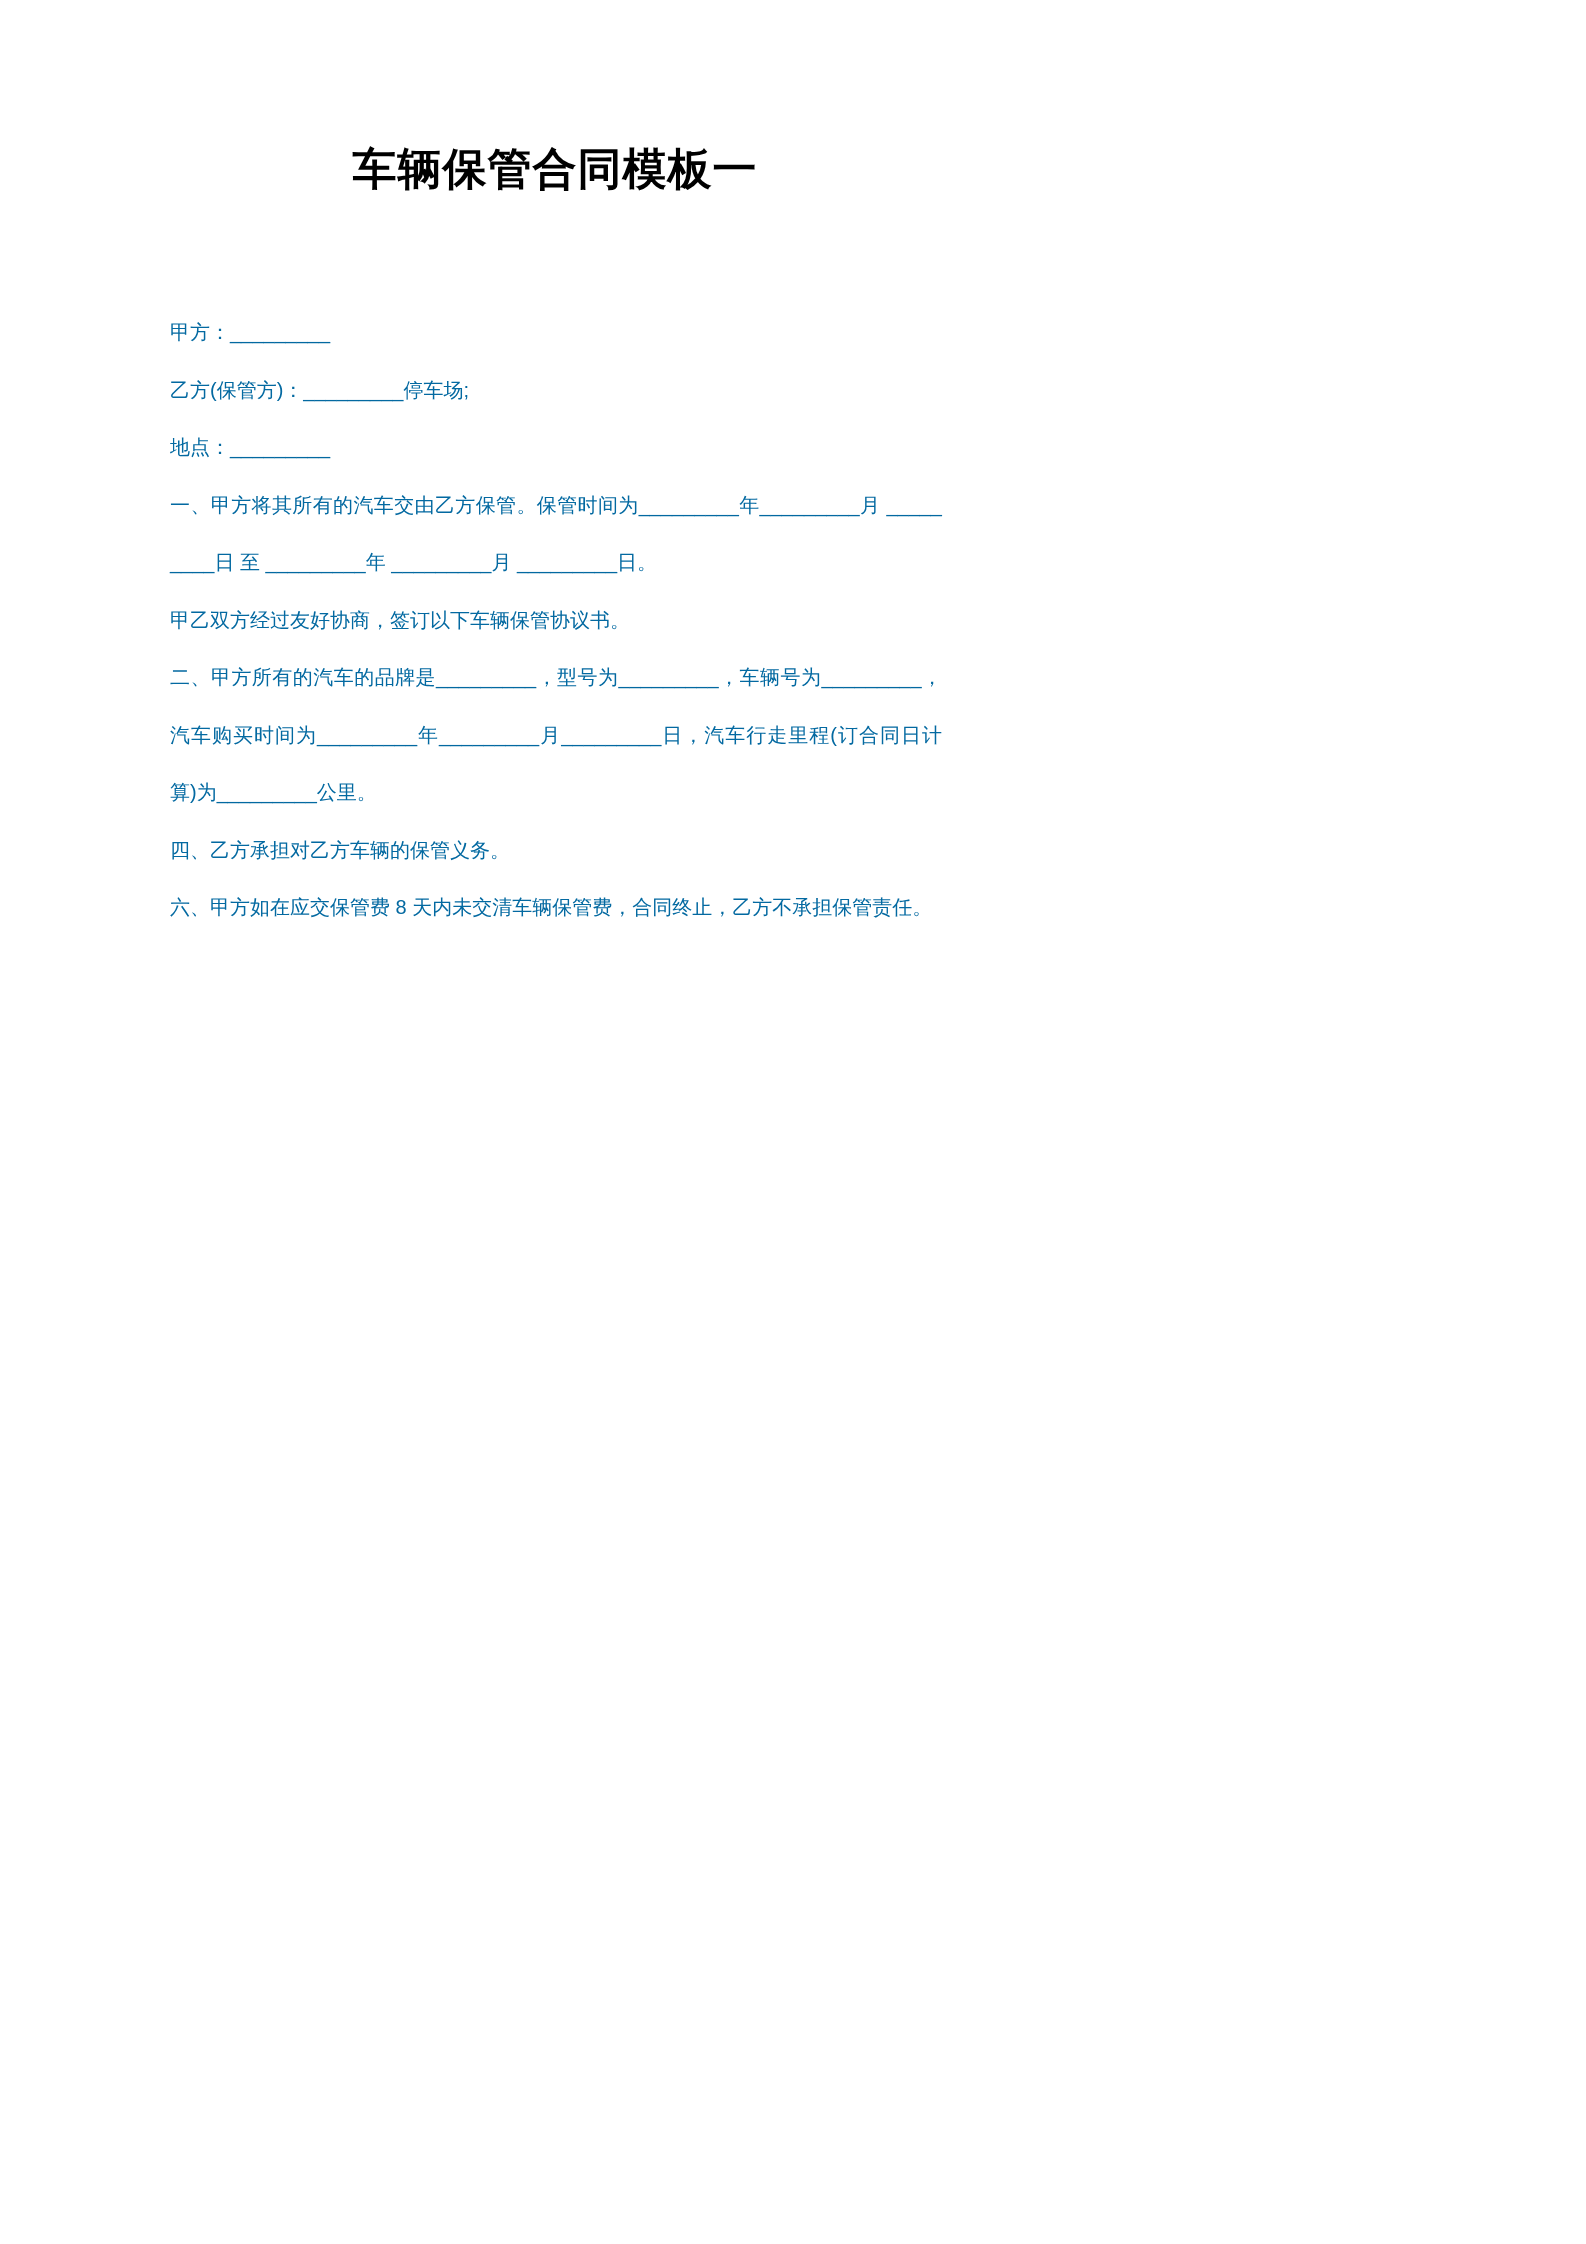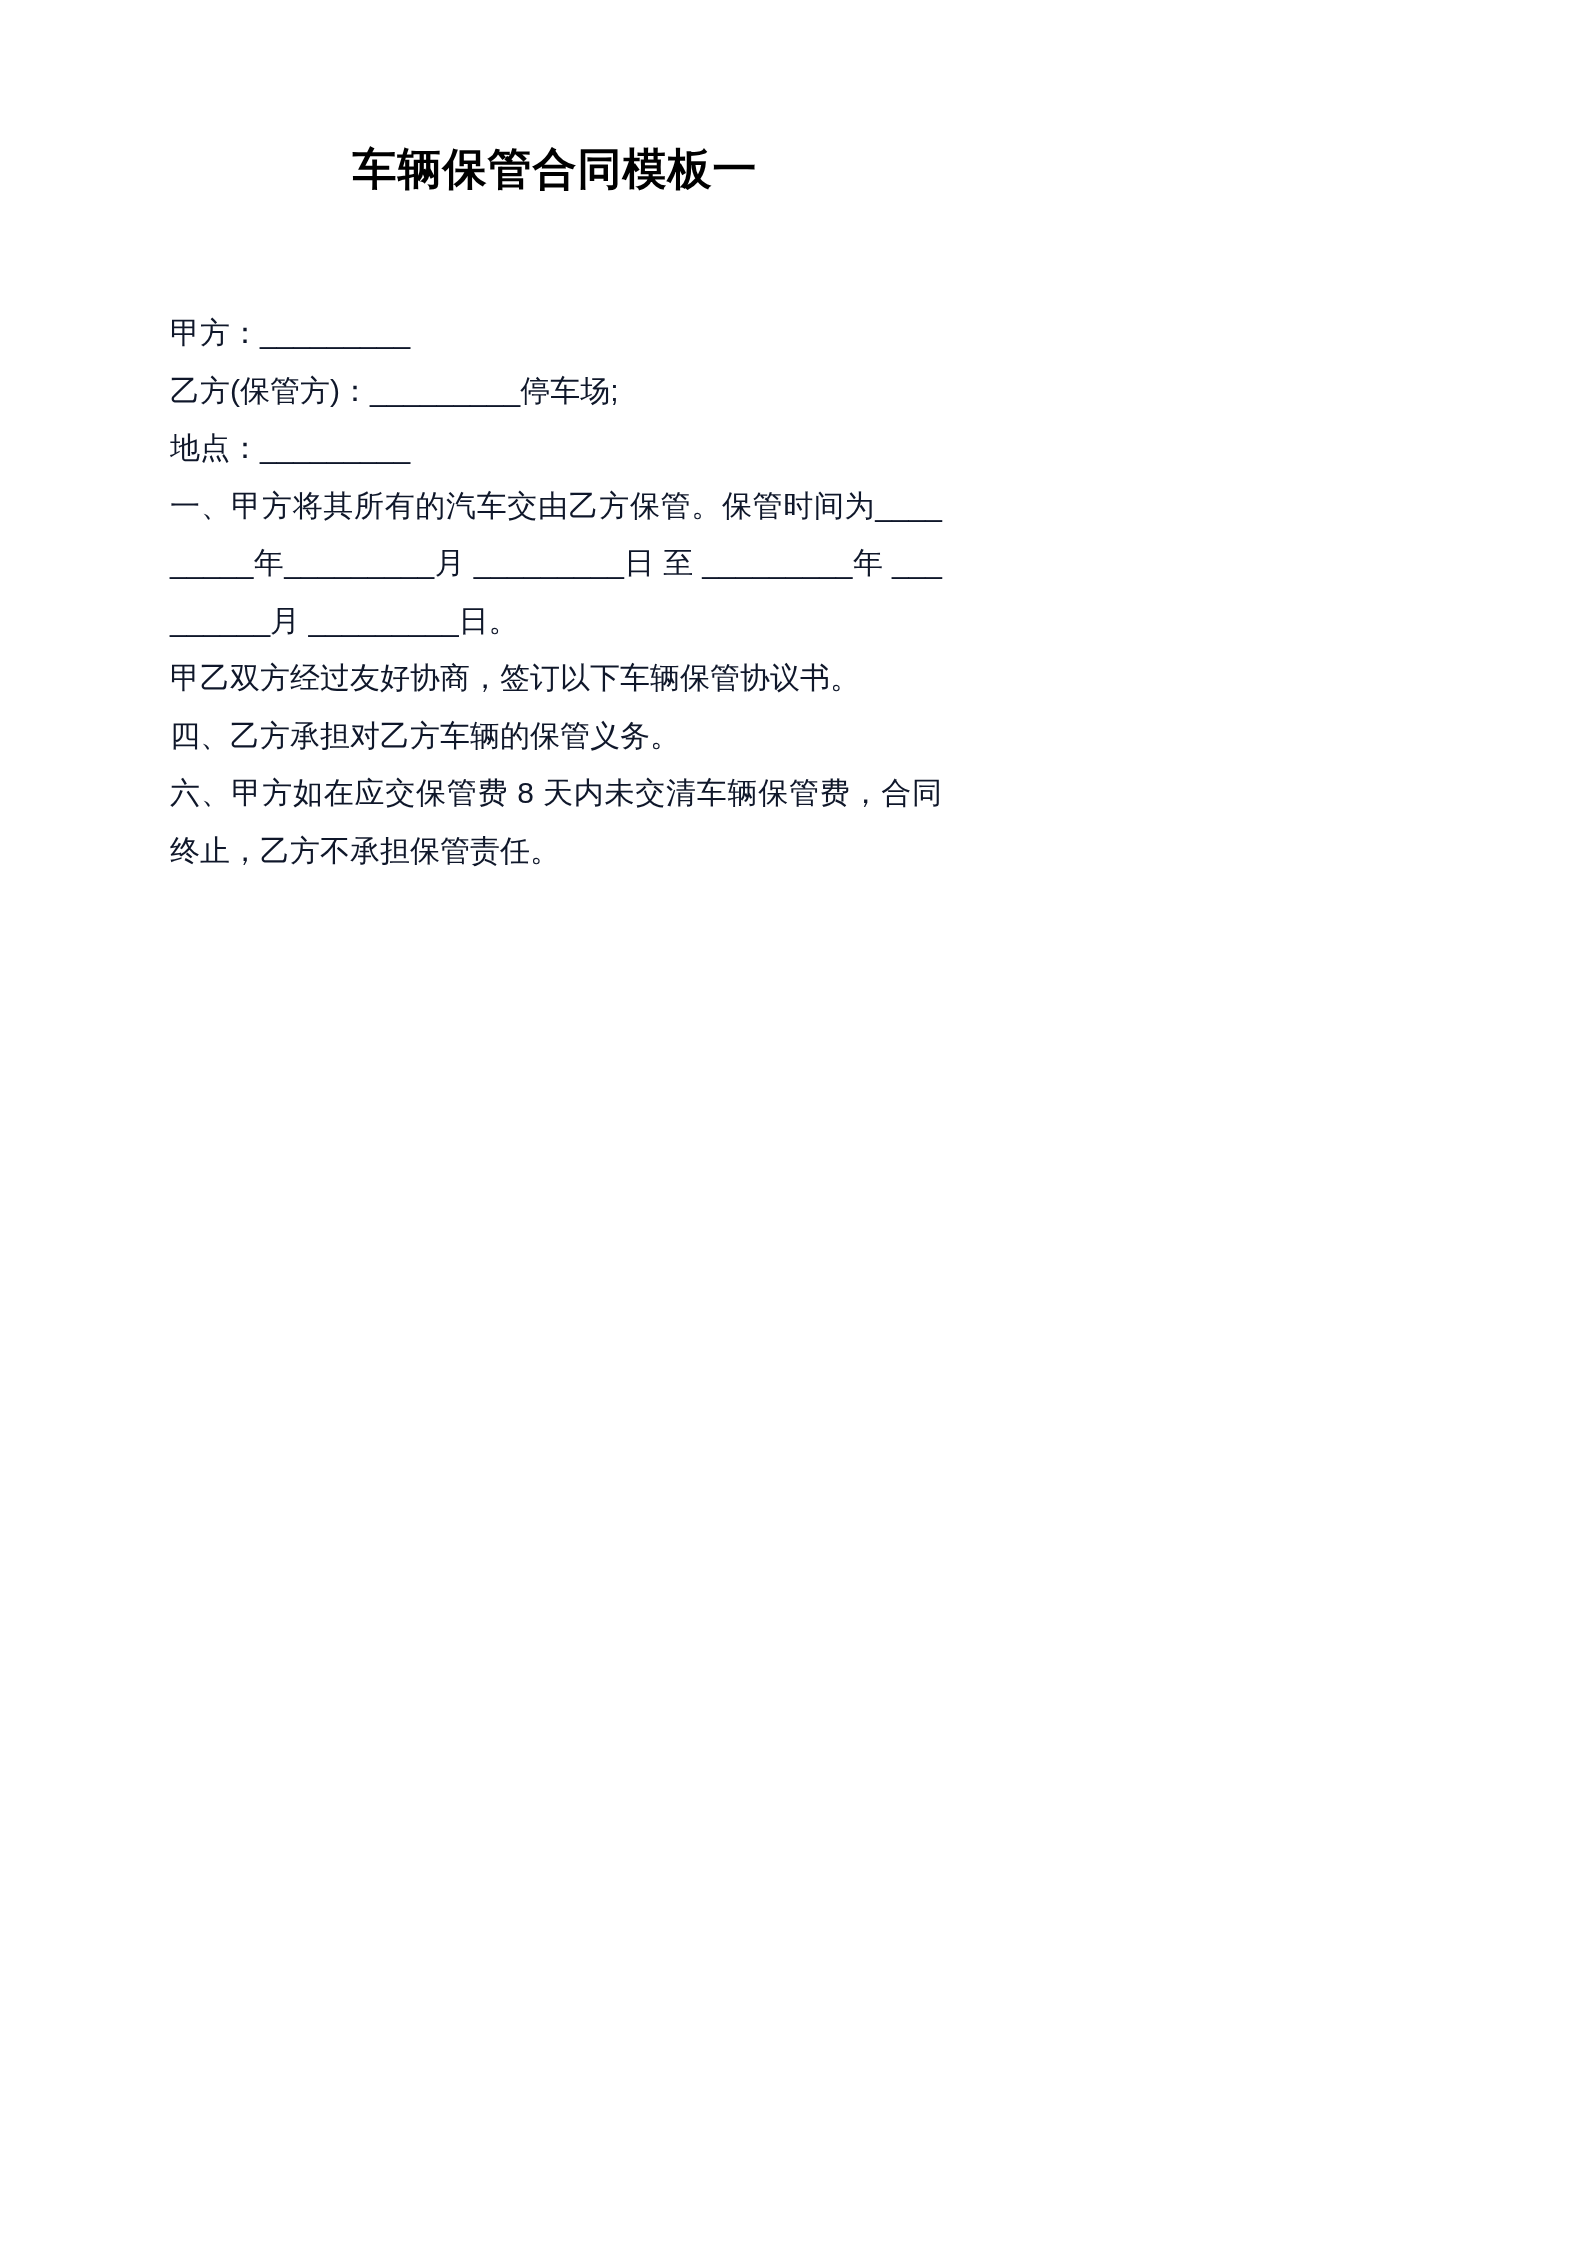--- a/index.html
+++ b/index.html
@@ -41,12 +41,12 @@
   .para {
     margin: 0;
     padding: 0;
-    font-size: 30px;
+    font-size: 20px;
     line-height: 57.5px;
     text-align: justify;
     text-justify: inter-character;
     word-break: break-all;
-    color: #0f172a;
+    color: #0369a1;
     font-weight: 500;
   }
 </style>

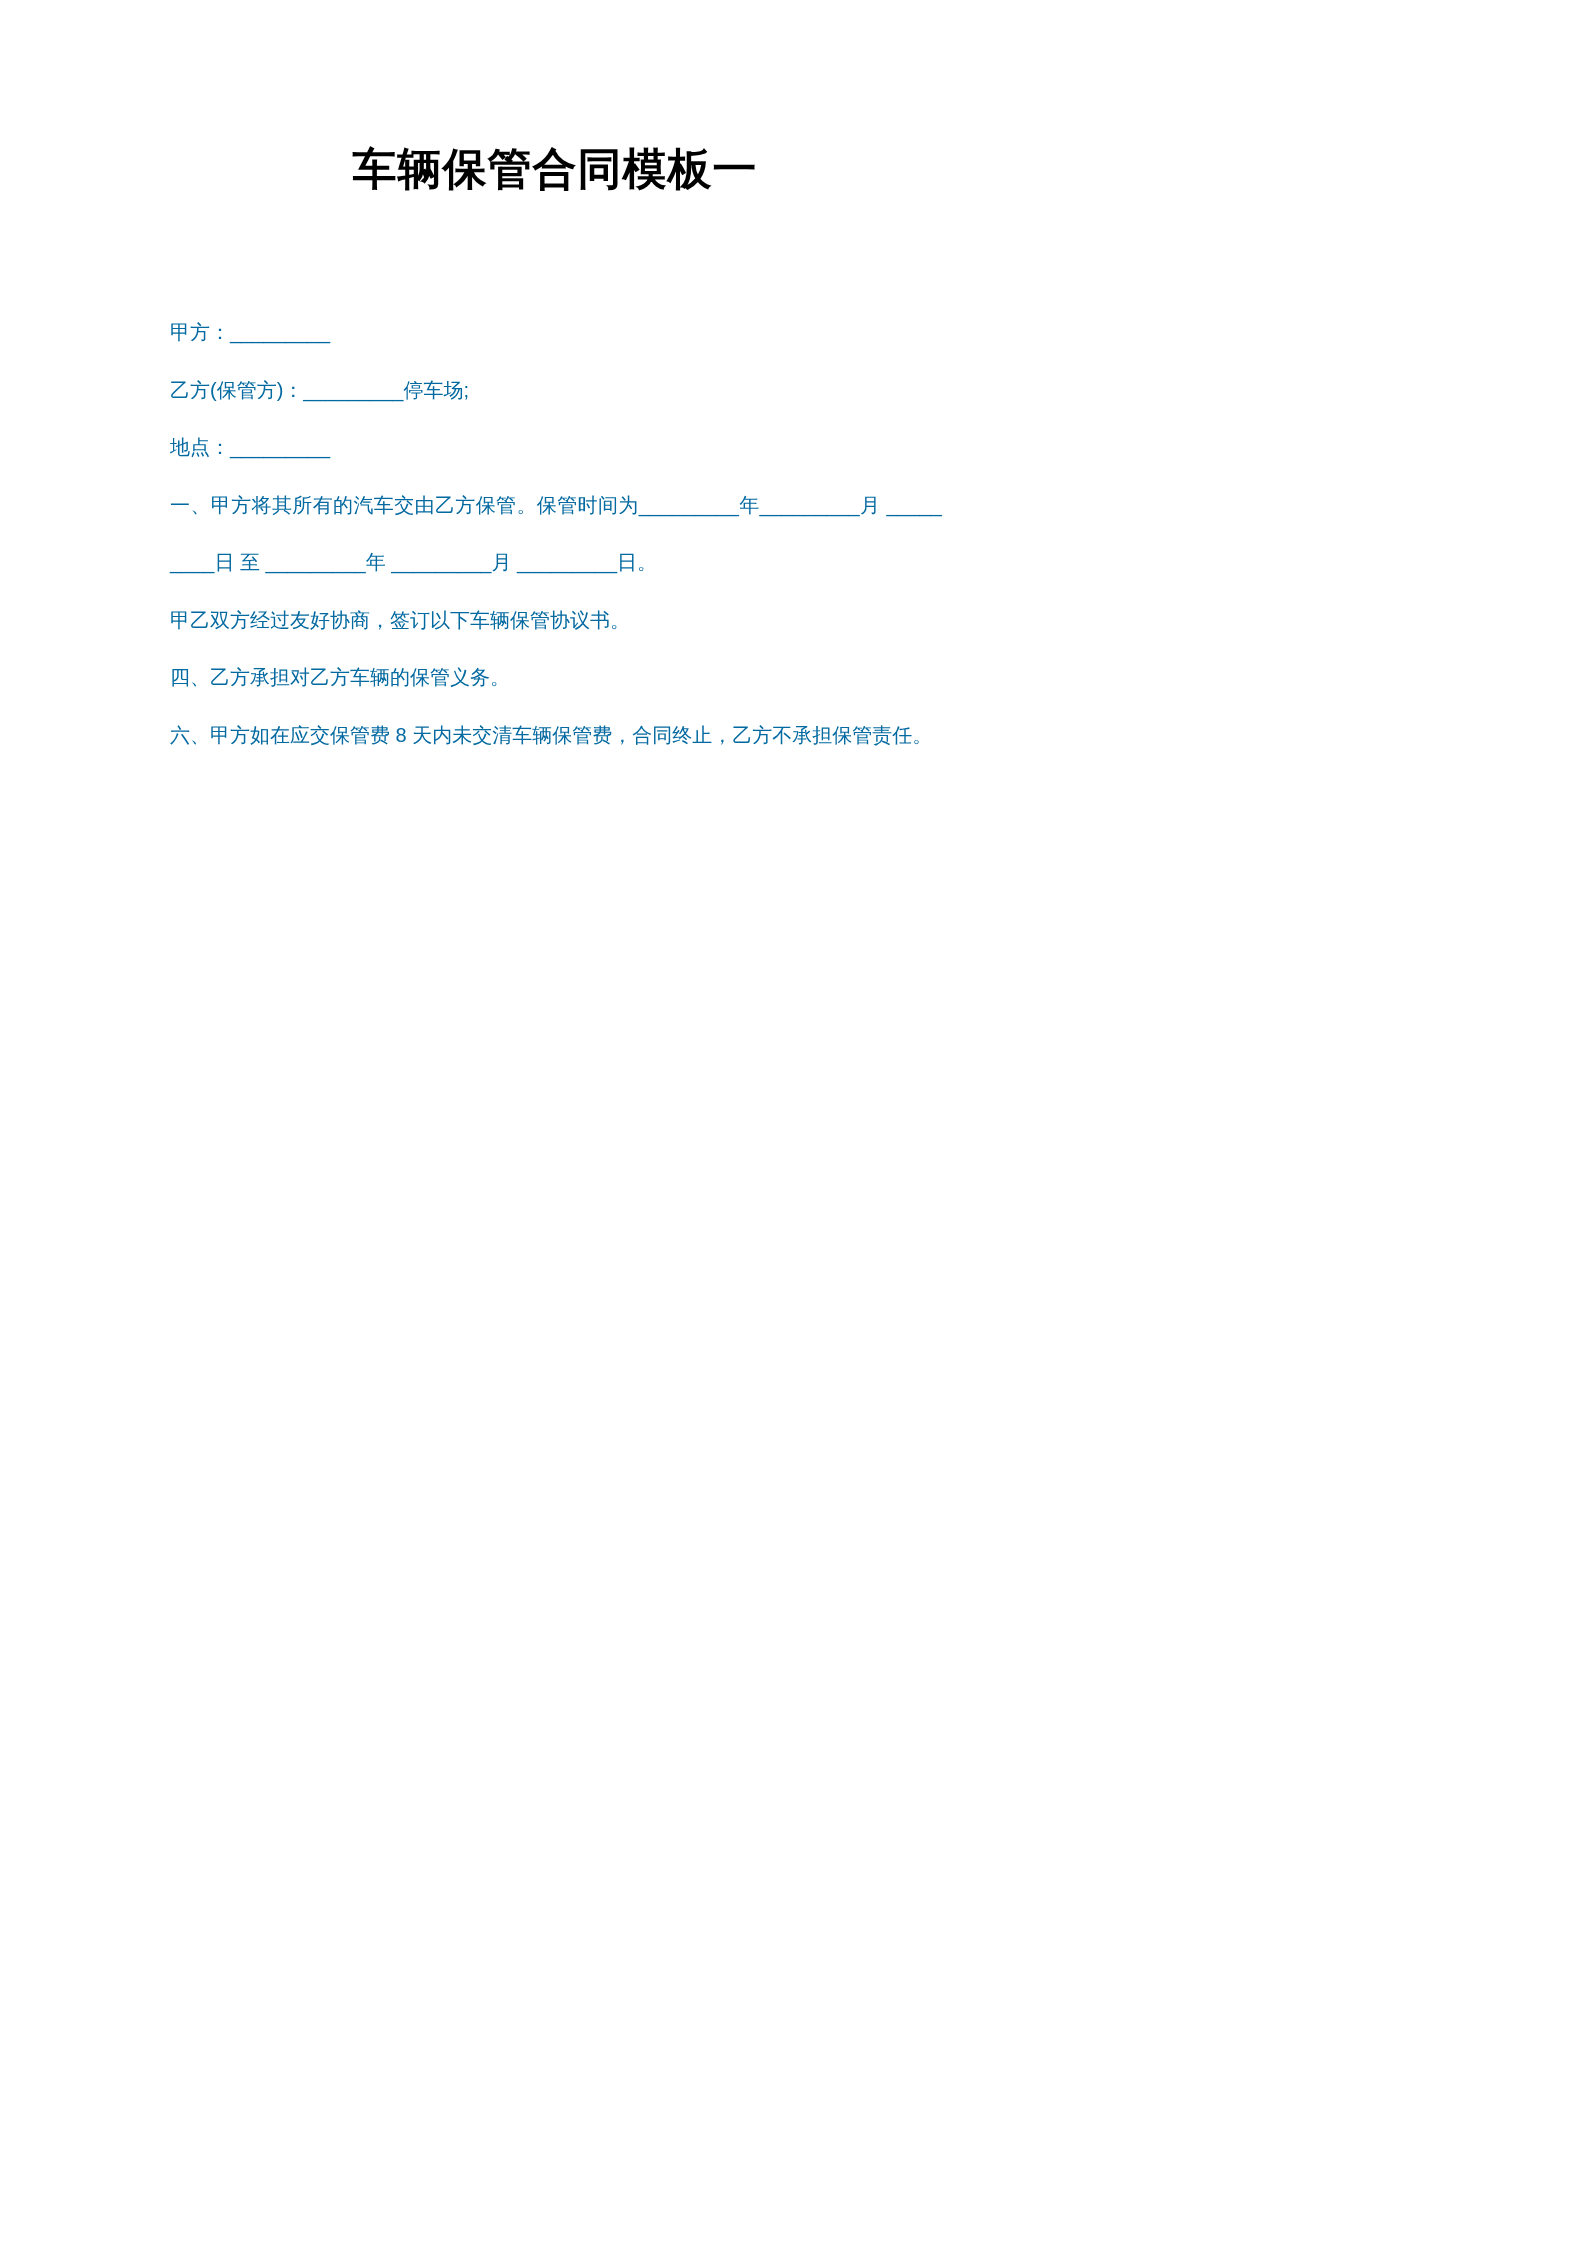--- a/index.html
+++ b/index.html
@@ -63,6 +63,7 @@
     <p class="para">地点：_________</p>
     <p class="para">一、甲方将其所有的汽车交由乙方保管。保管时间为_________年_________月 _________日 至 _________年 _________月 _________日。</p>
     <p class="para">甲乙双方经过友好协商，签订以下车辆保管协议书。</p>
+    <p class="para">二、甲方所有的汽车的品牌是_________，型号为_________，车辆号为_________，汽车购买时间为_________年_________月_________日，汽车行走里程(订合同日计算)为_________公里。</p>
     <p class="para">四、乙方承担对乙方车辆的保管义务。</p>
     <p class="para">六、甲方如在应交保管费 8 天内未交清车辆保管费，合同终止，乙方不承担保管责任。</p>
   </div>

